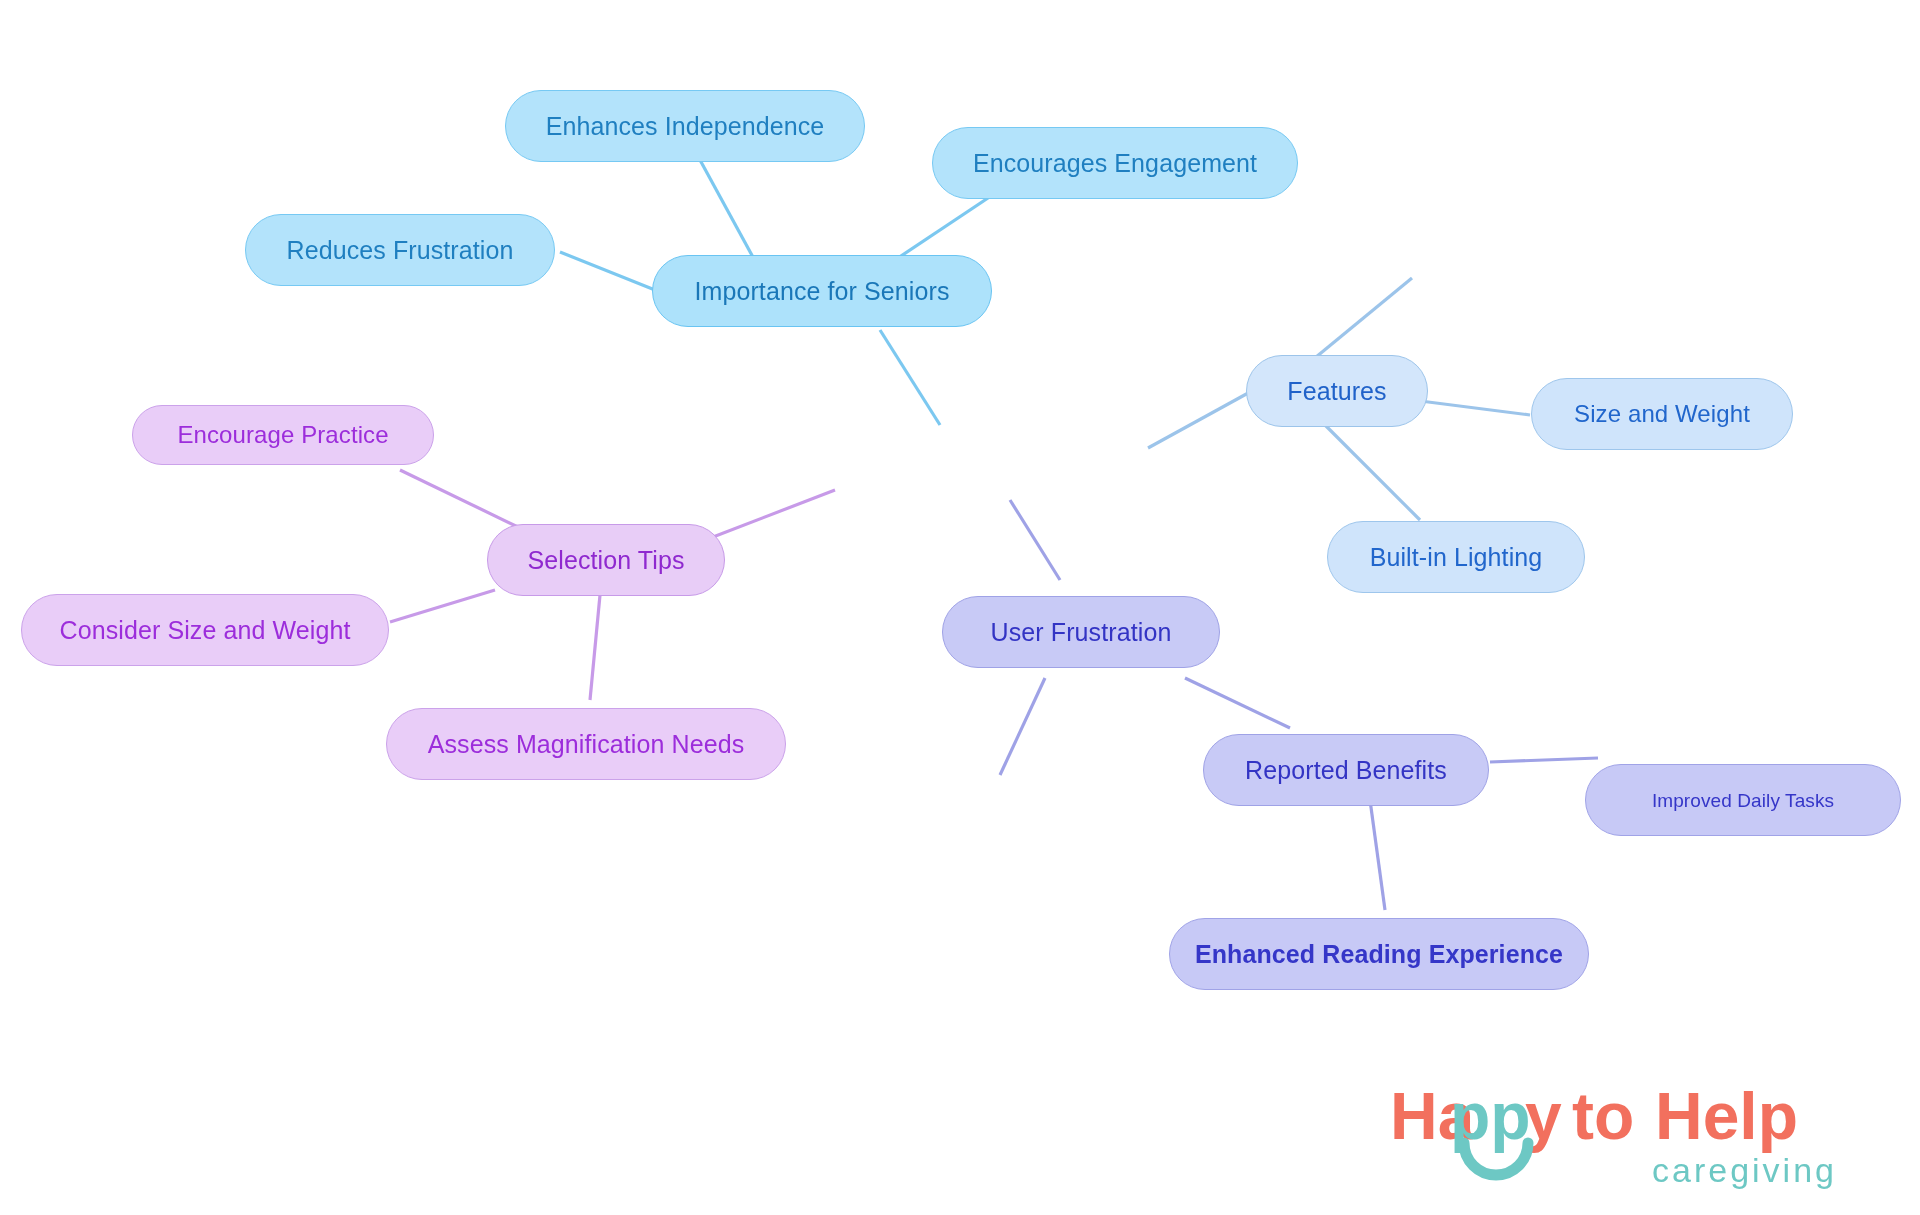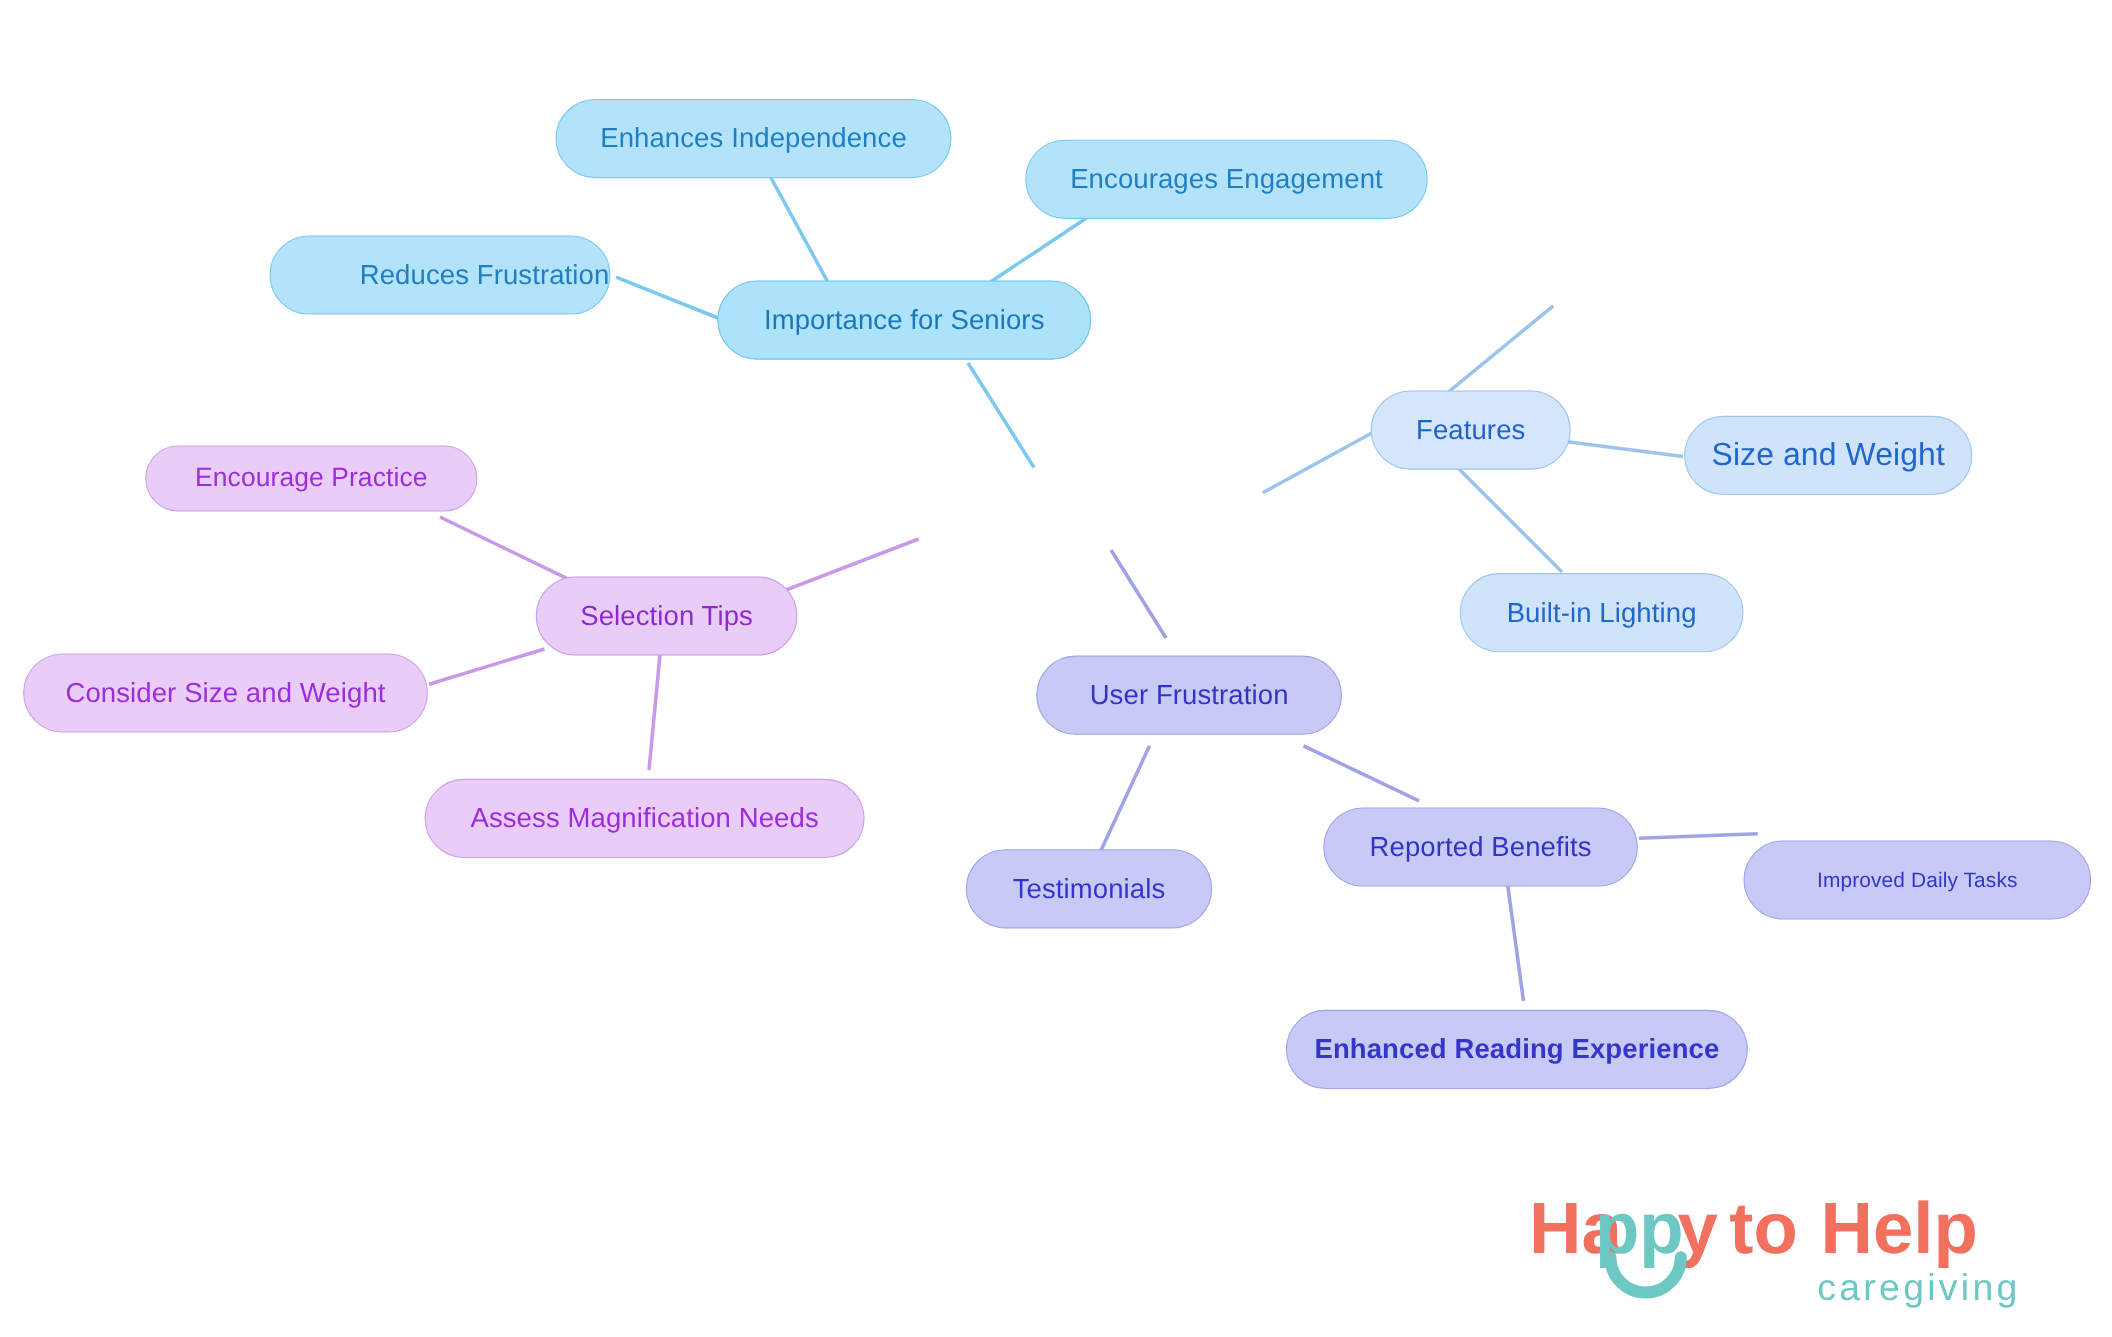--- a/index.html
+++ b/index.html
@@ -170,7 +170,7 @@
     <span class="node-label">Encourages Engagement</span>
   </div>
 
-  <div class="node c-cyan-leaf" style="left:400px; top:250px; width:310px; height:72px; font-size:25px;justify-content:flex-end;">
+  <div class="node c-cyan-leaf" style="left:400px; top:250px; width:310px; height:72px; font-size:25px;">
     <span class="node-label">Reduces Frustration</span>
   </div>
 

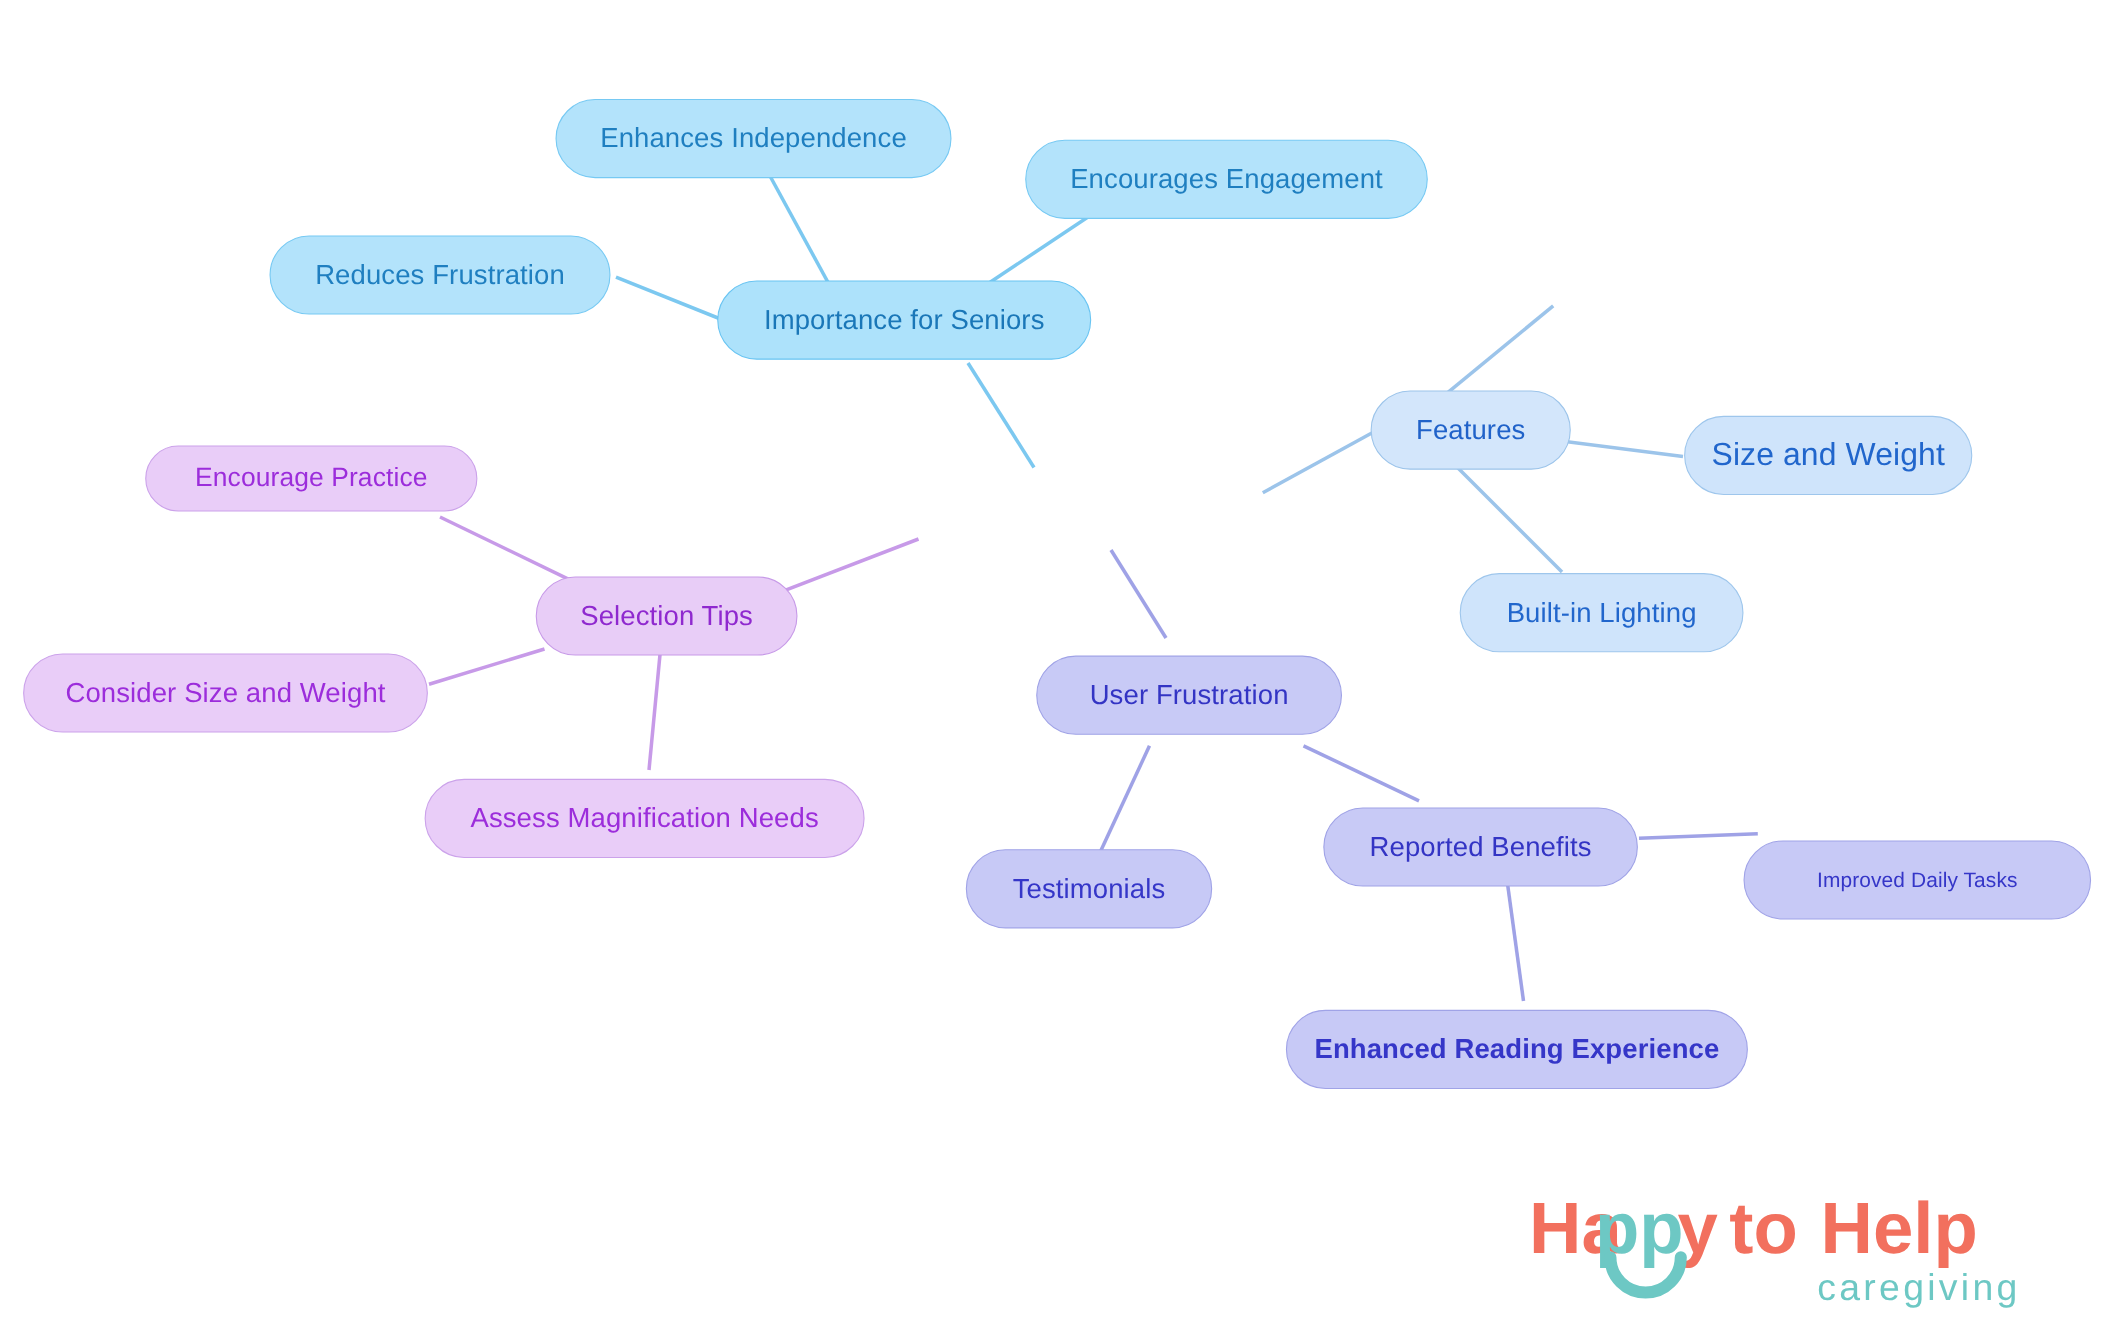--- a/index.html
+++ b/index.html
@@ -179,7 +179,7 @@
   </div>
 
 
-  <div class="node c-blue-leaf" style="left:1662px; top:414px; width:262px; height:72px; font-size:29px;">
+  <div class="node c-blue-leaf" style="left:1662px; top:414px; width:262px; height:72px; font-size:24px;">
     <span class="node-label">Size and Weight</span>
   </div>
 

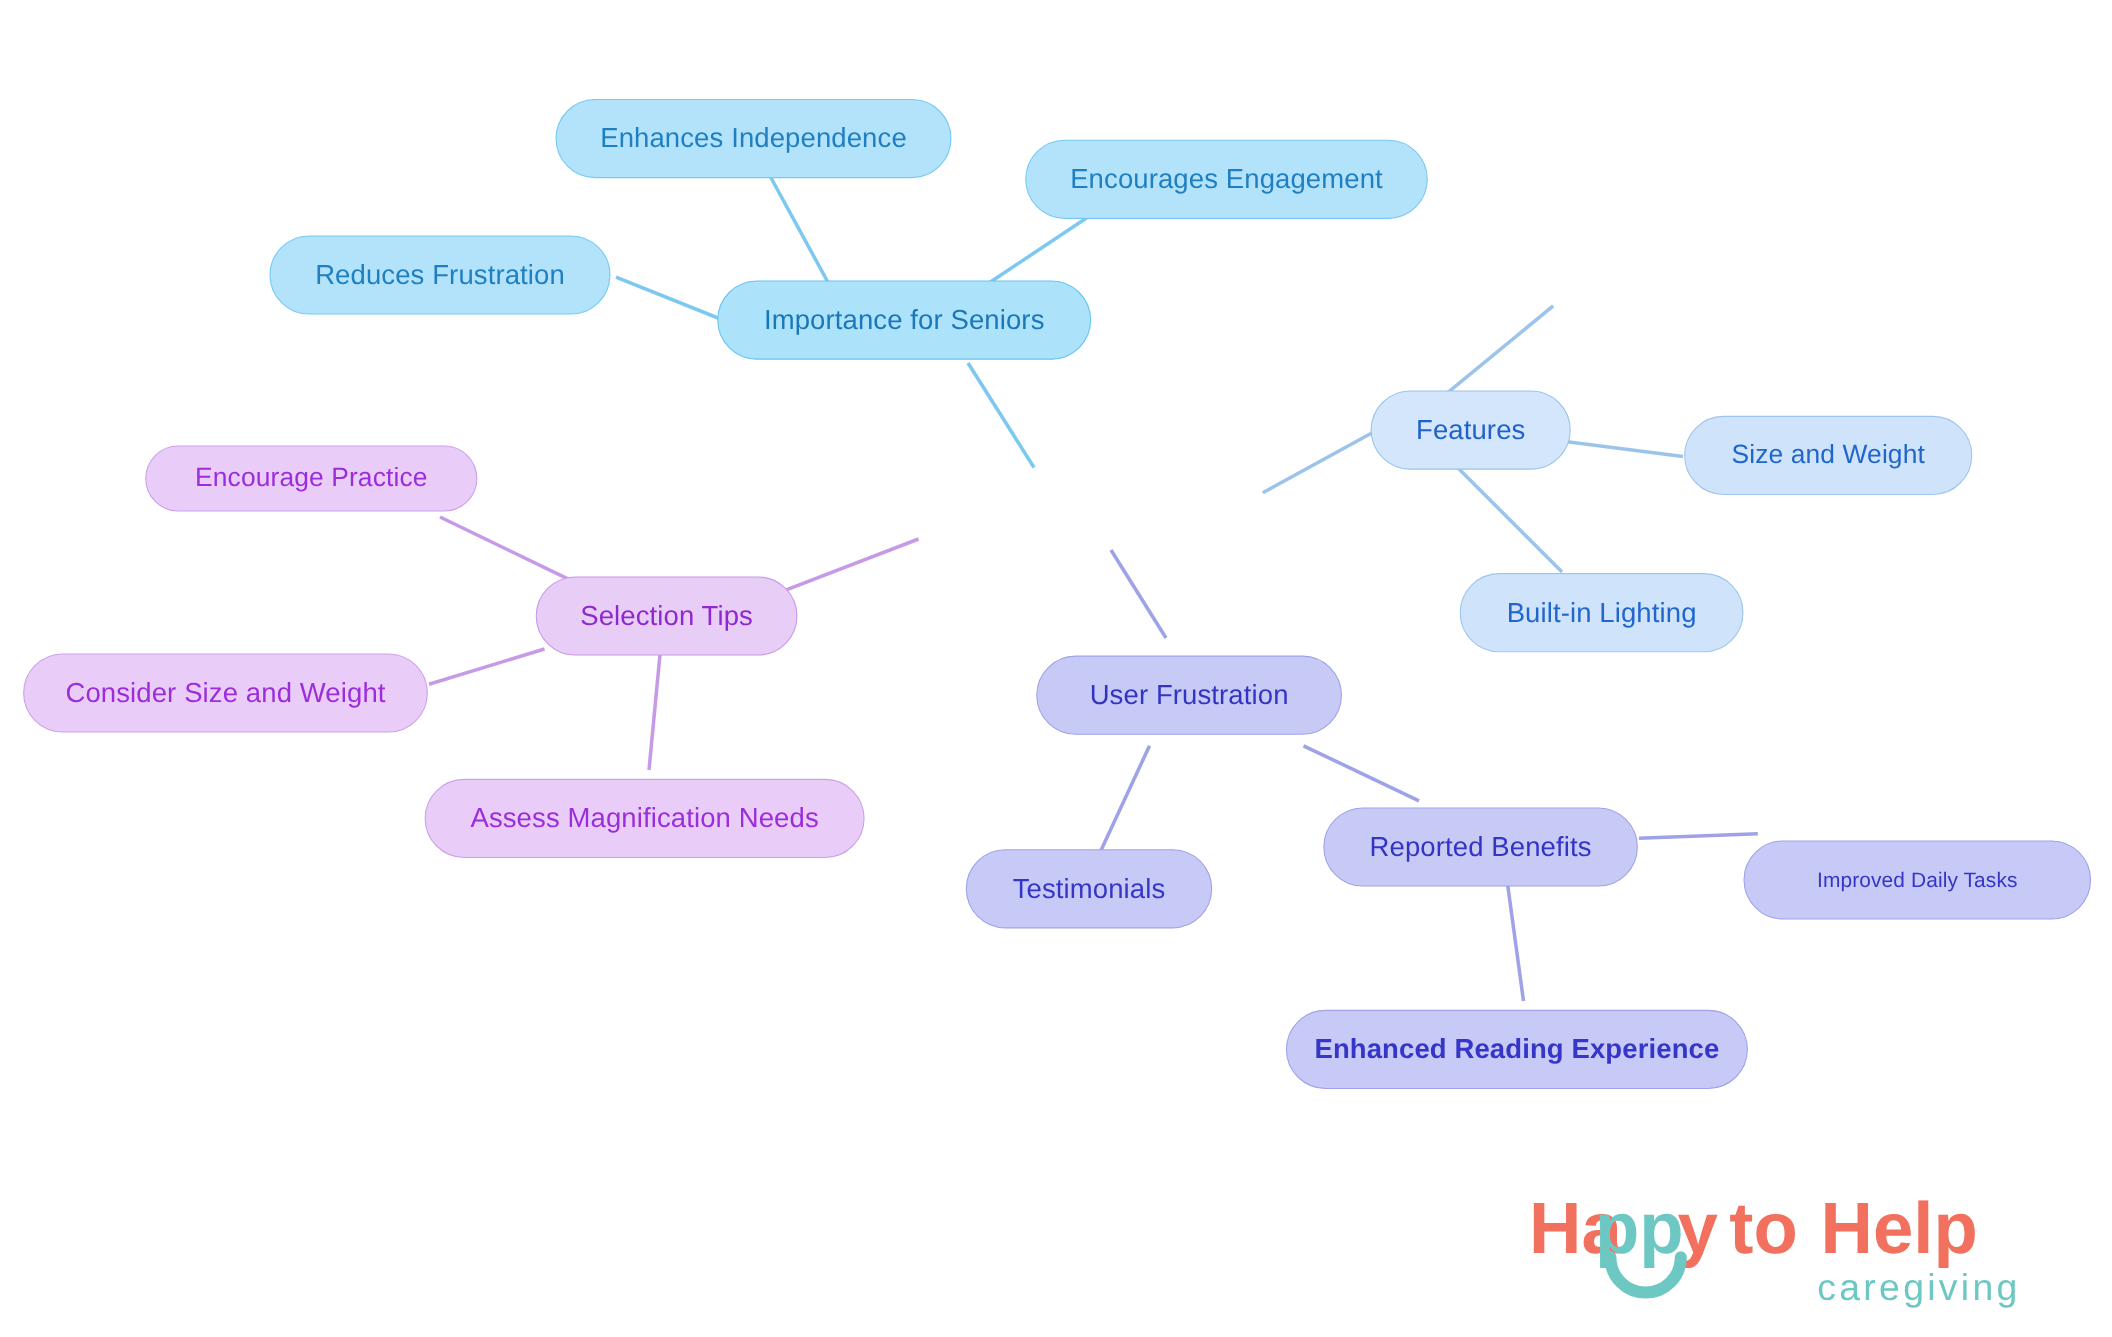--- a/index.html
+++ b/index.html
@@ -207,9 +207,6 @@
     <span class="node-label">User Frustration</span>
   </div>
 
-  <div class="node c-indigo-leaf" style="left:990px; top:808px; width:224px; height:72px; font-size:25px;">
-    <span class="node-label">Testimonials</span>
-  </div>
 
   <div class="node c-indigo-branch" style="left:1346px; top:770px; width:286px; height:72px; font-size:25px;">
     <span class="node-label">Reported Benefits</span>

